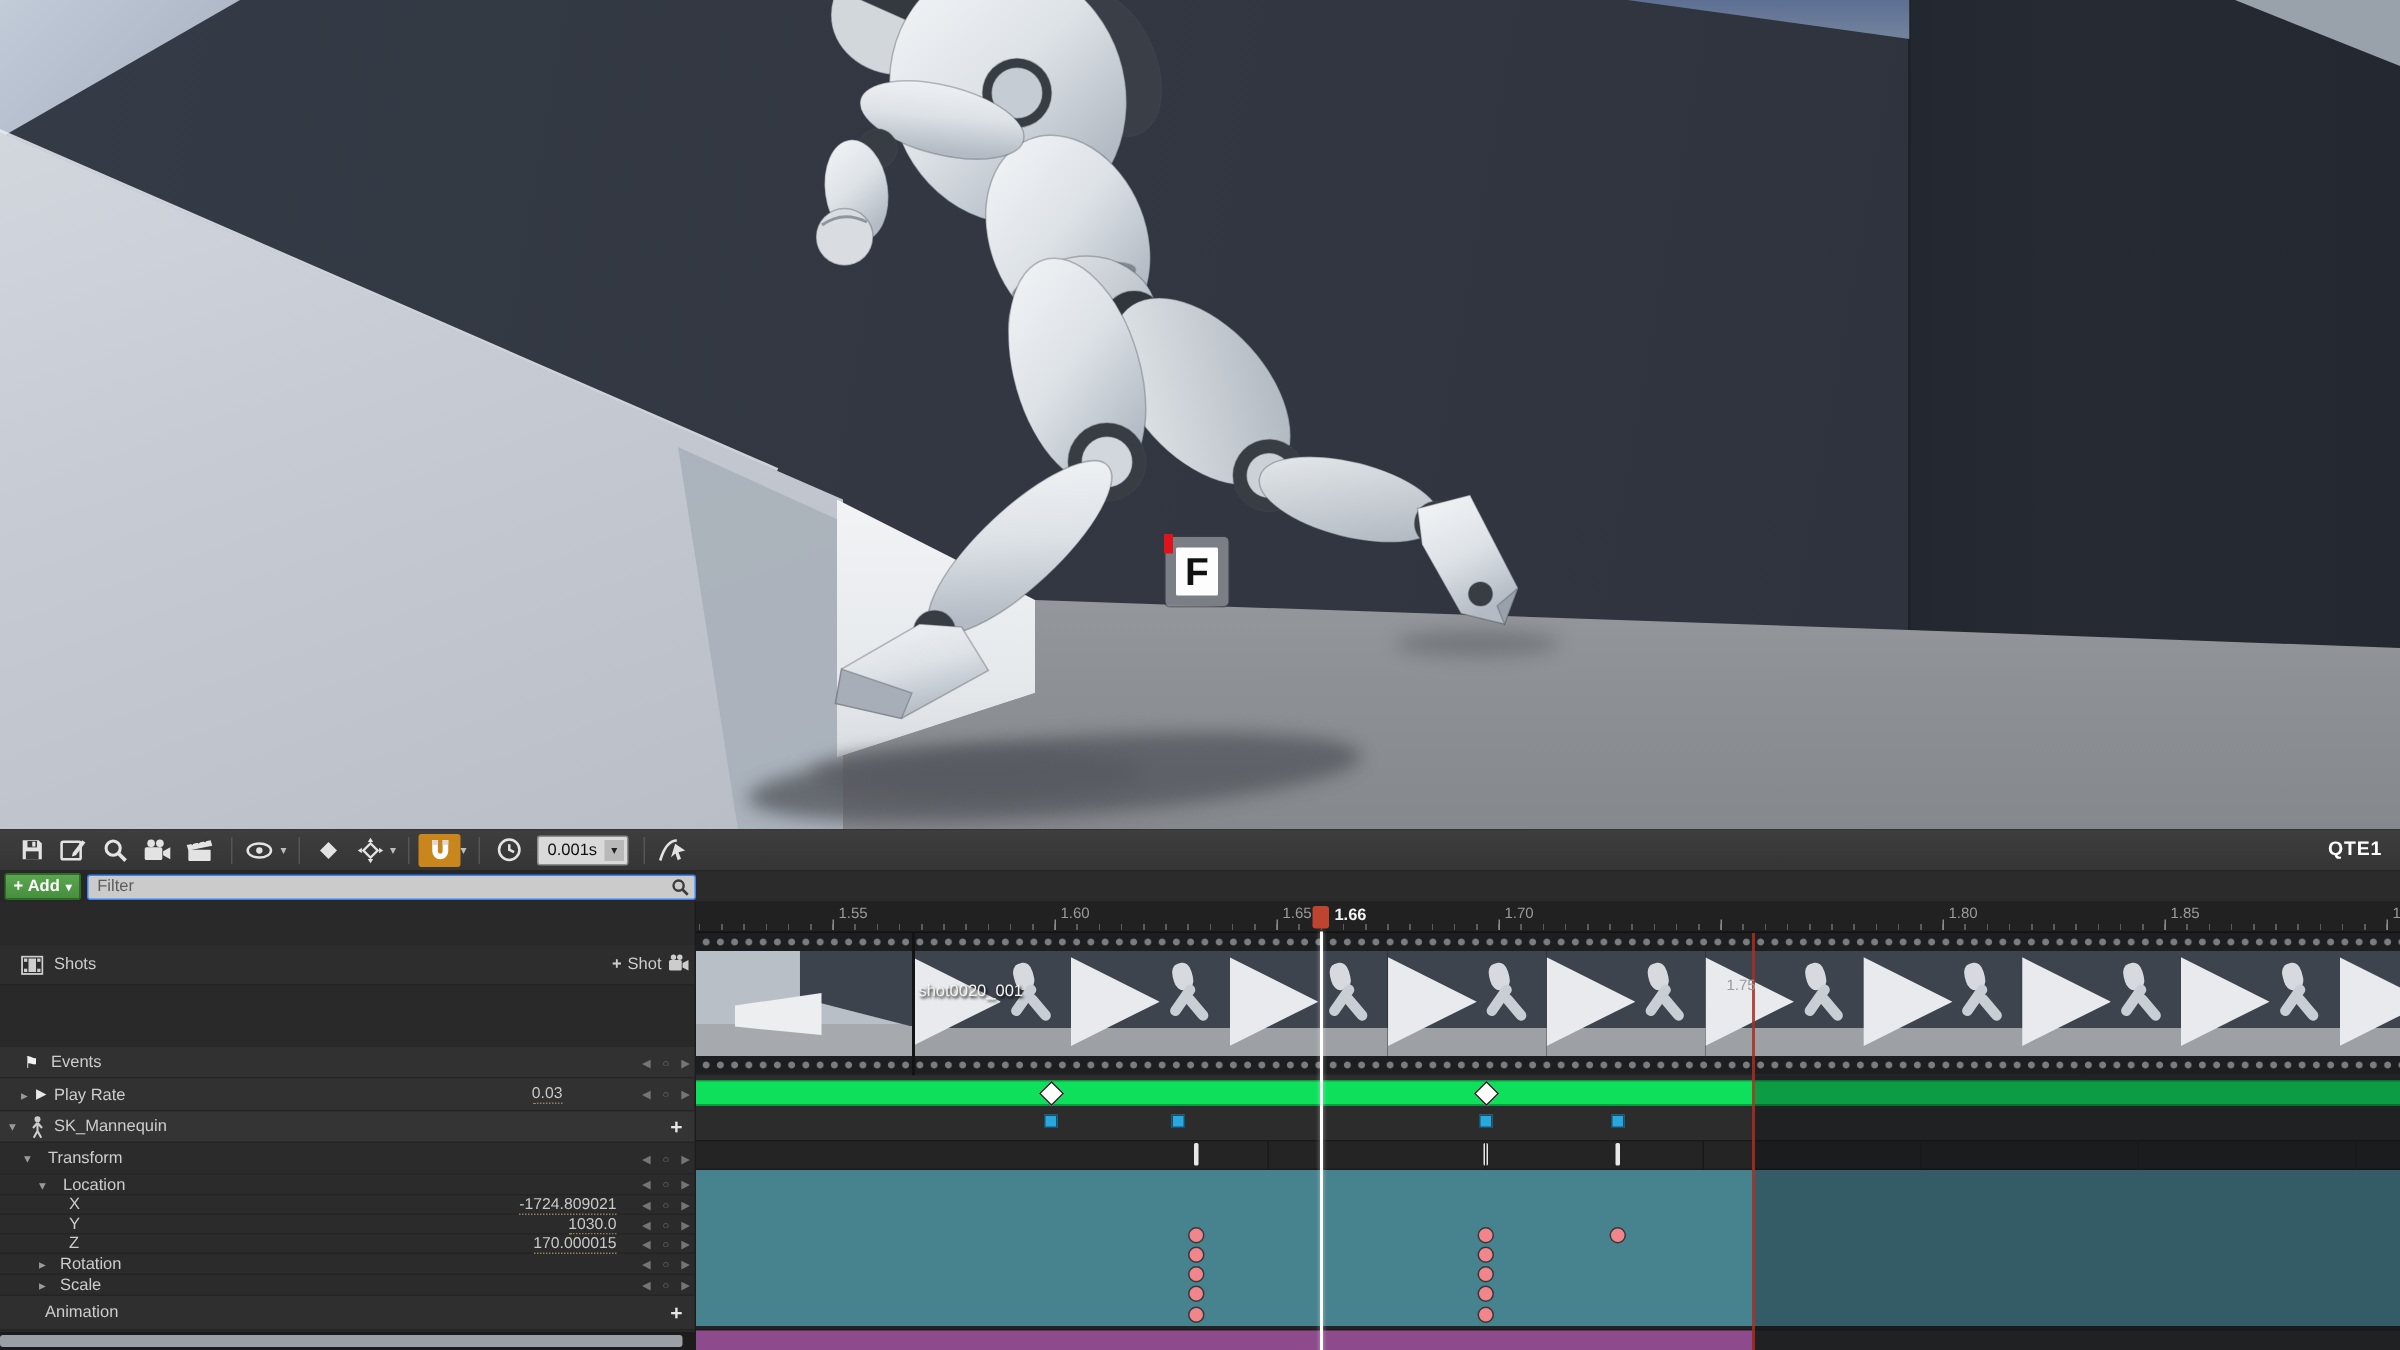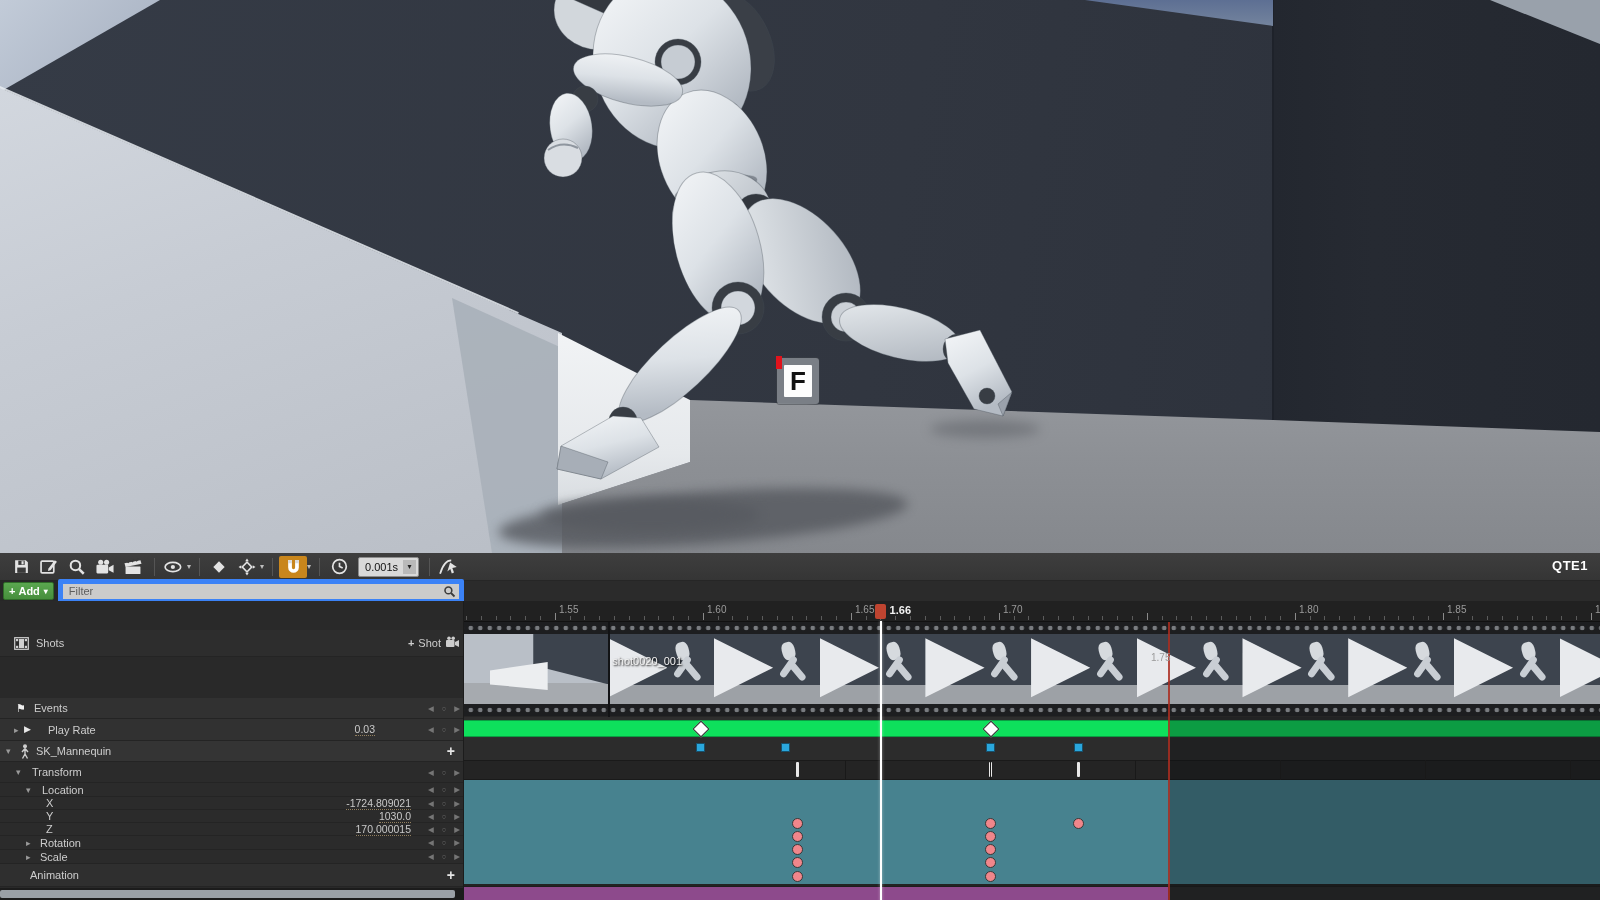--- a/index.html
+++ b/index.html
@@ -43,7 +43,7 @@
   #add-btn{margin-left:3px;height:16px;background:linear-gradient(180deg,#5aa74f,#478e3d);border:1px solid #2f6b28;border-radius:2px;color:#fff;font-size:11px;font-weight:bold;display:flex;align-items:center;padding:0 5px;}
   #add-btn .plus{margin-right:3px;}
   #add-btn .caret{font-size:8px;margin-left:4px;}
-  #filter-input{margin-left:4px;width:394px;height:15px;background:#cbcbcb;border:5px solid #3b82f6;border-radius:2px;font-size:11px;color:#5d5d5d;padding:0 18px 0 6px;position:relative;display:flex;align-items:center;}
+  #filter-input{margin-left:4px;width:394px;height:15px;background:#cbcbcb;border:1px solid #3b82f6;border-radius:2px;font-size:11px;color:#5d5d5d;padding:0 18px 0 6px;position:relative;display:flex;align-items:center;}
   #filter-mag{position:absolute;right:3px;top:1px;}
   
   #outliner{left:0;top:48px;width:464px;height:299px;background:#292929;border-right:1px solid #1c1c1c;box-sizing:border-box;}

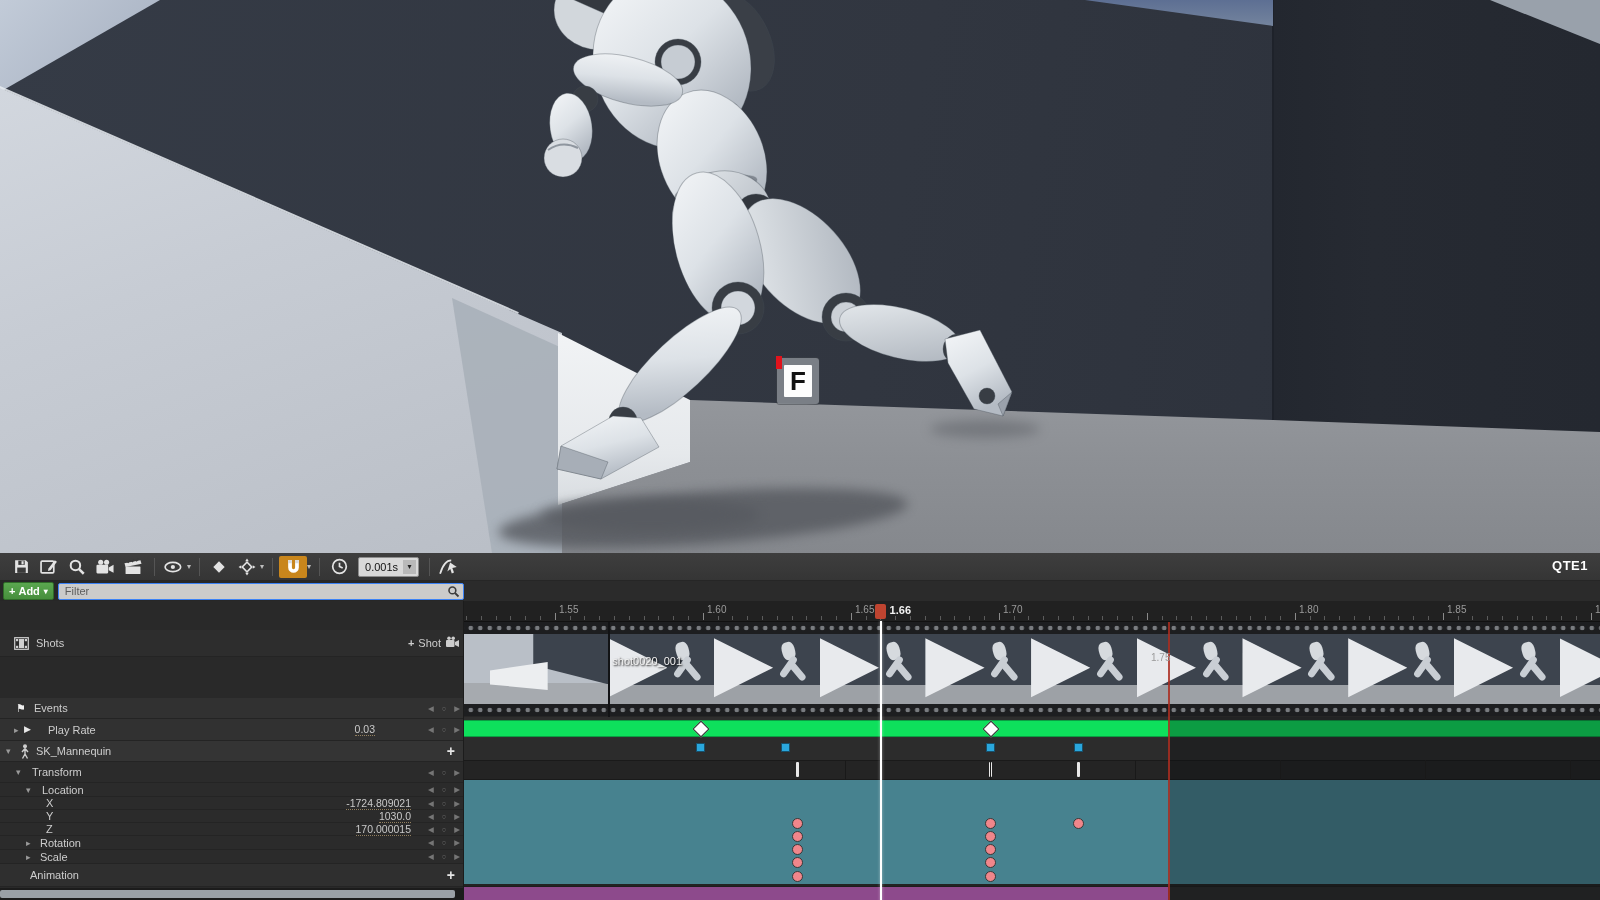--- a/index.html
+++ b/index.html
@@ -320,7 +320,7 @@
     <div class="orow track" style="top:118px;height:22px;">
       <span class="tri" style="left:14px;">▸</span>
       <span class="abs" style="left:24px;top:5px;color:#e8e8e8;font-size:9px;">▶</span>
-      <span class="olabel" style="left:36px;margin-left:12px;">Play Rate</span>
+      <span class="olabel" style="left:36px;">Play Rate</span>
       <span class="oval" style="right:88px;">0.03</span>
       <span class="navset">
         <span>◀</span>

